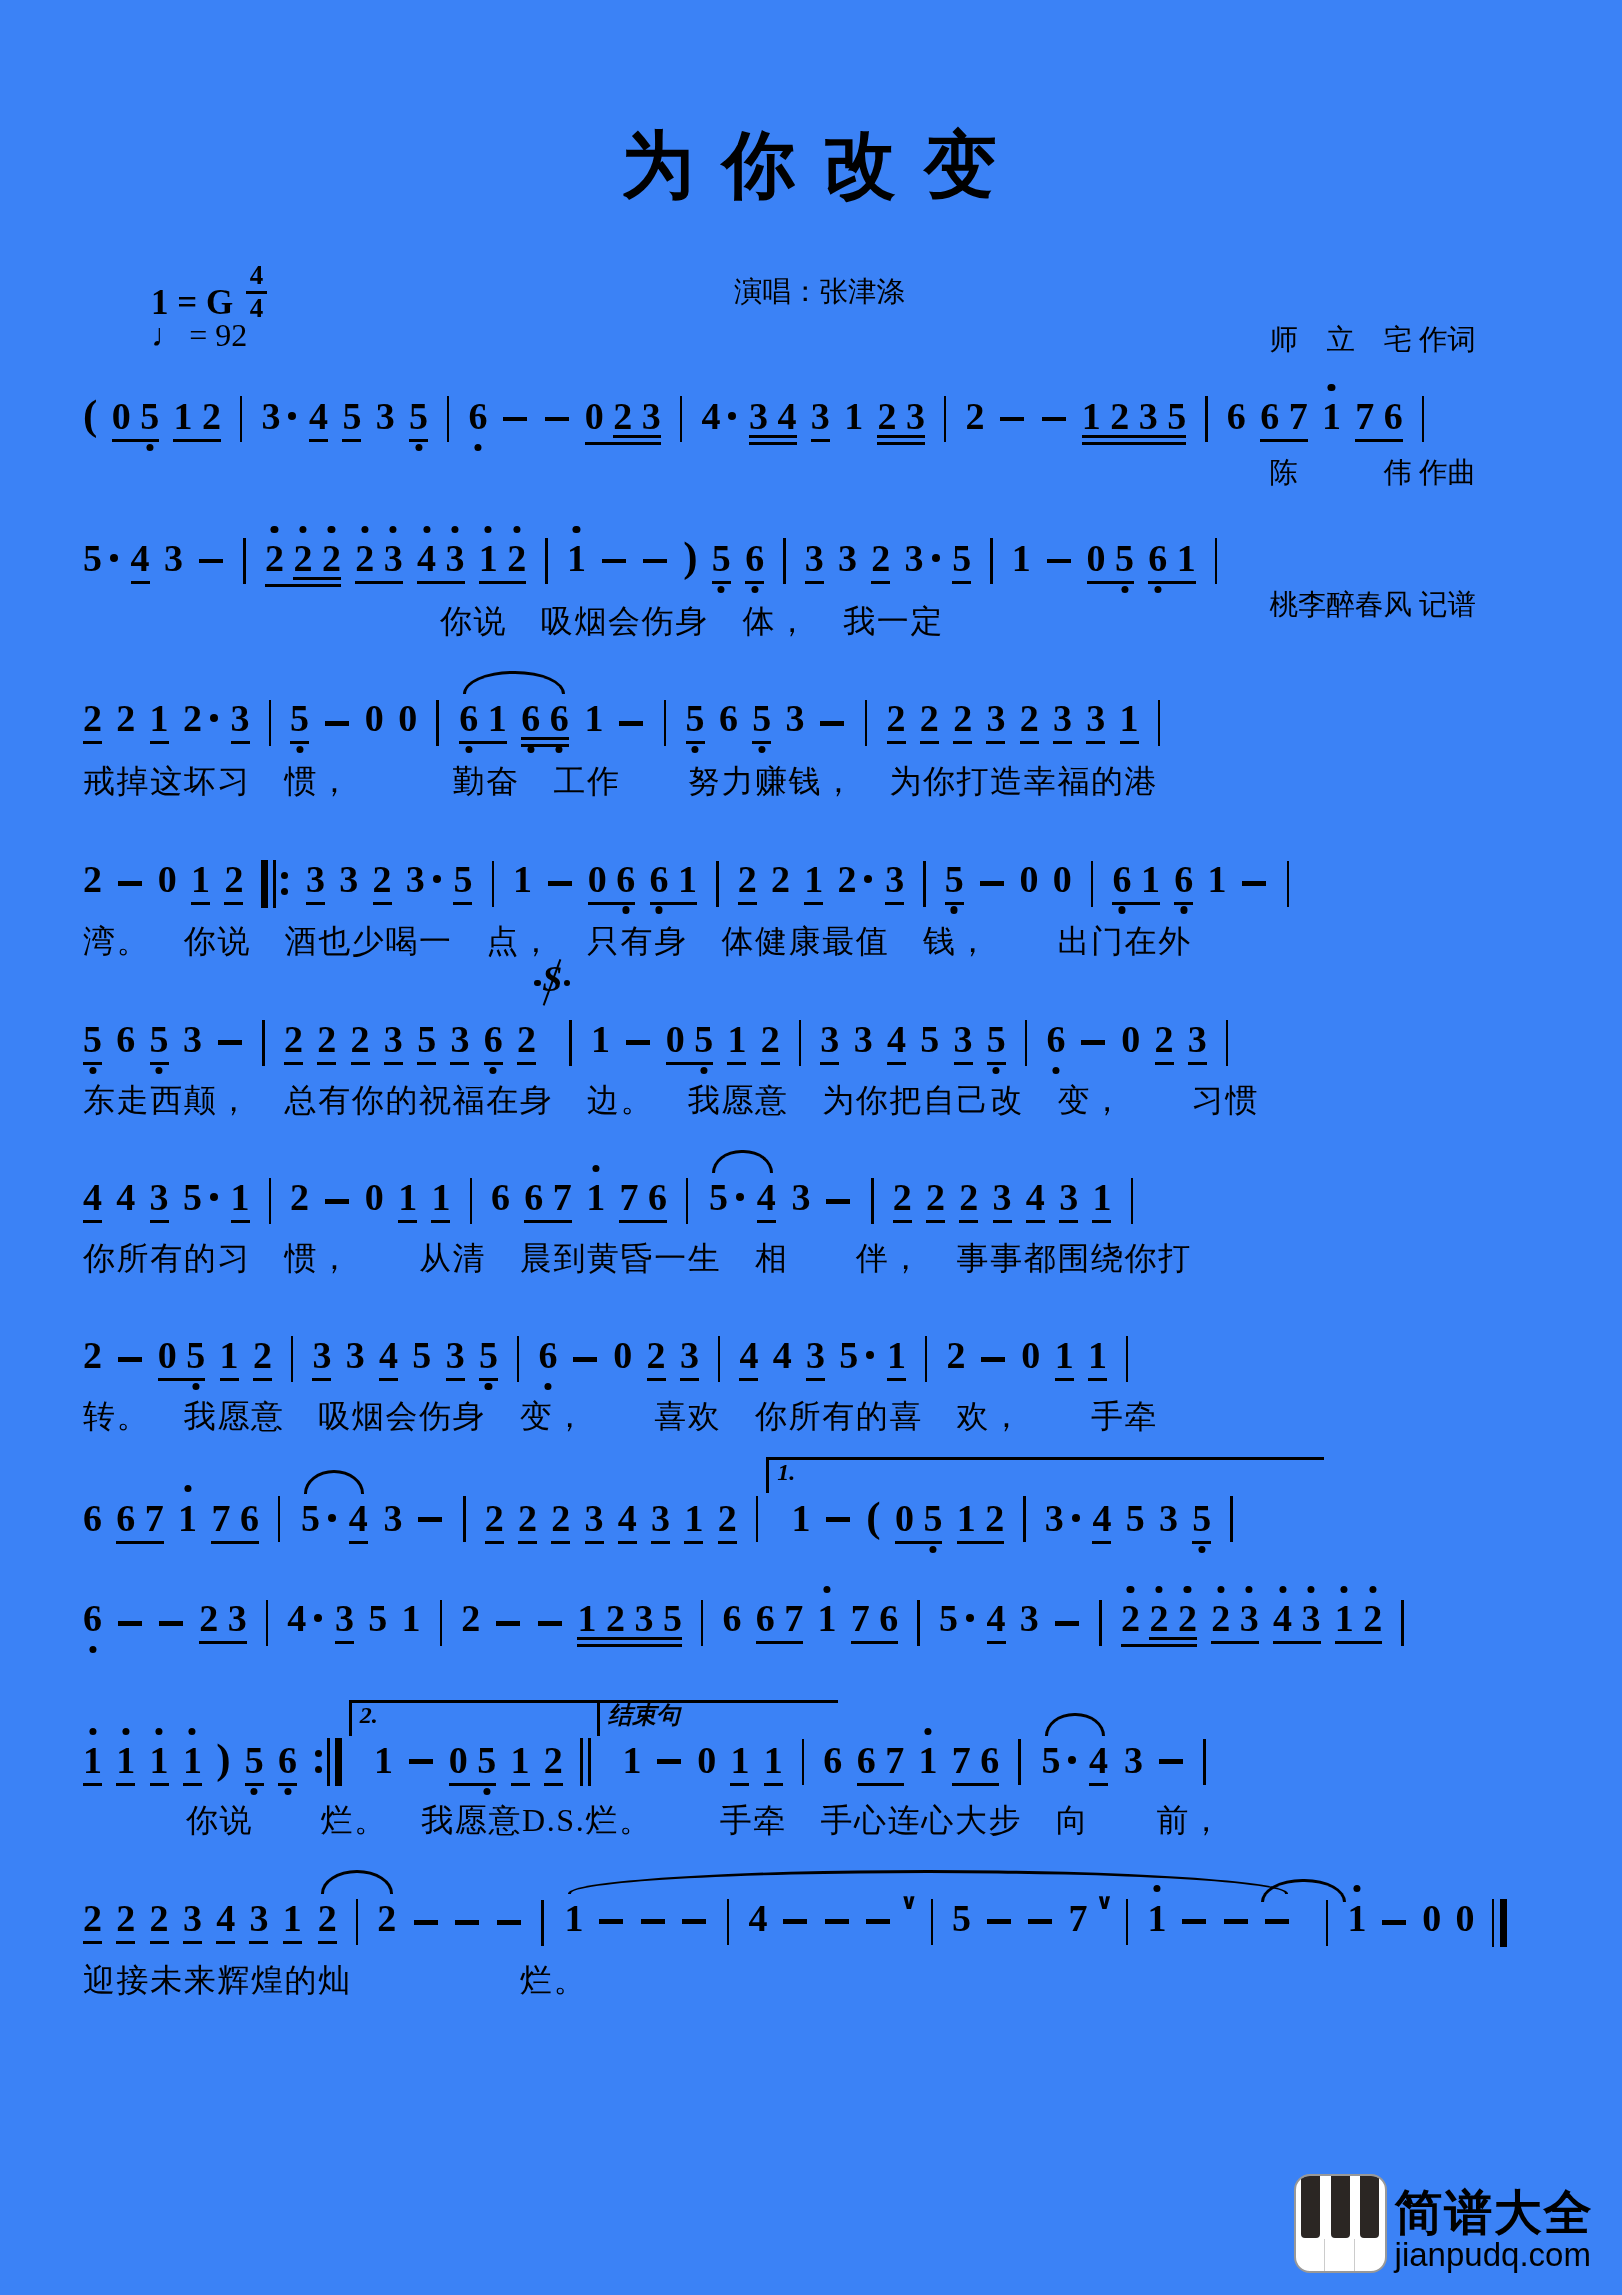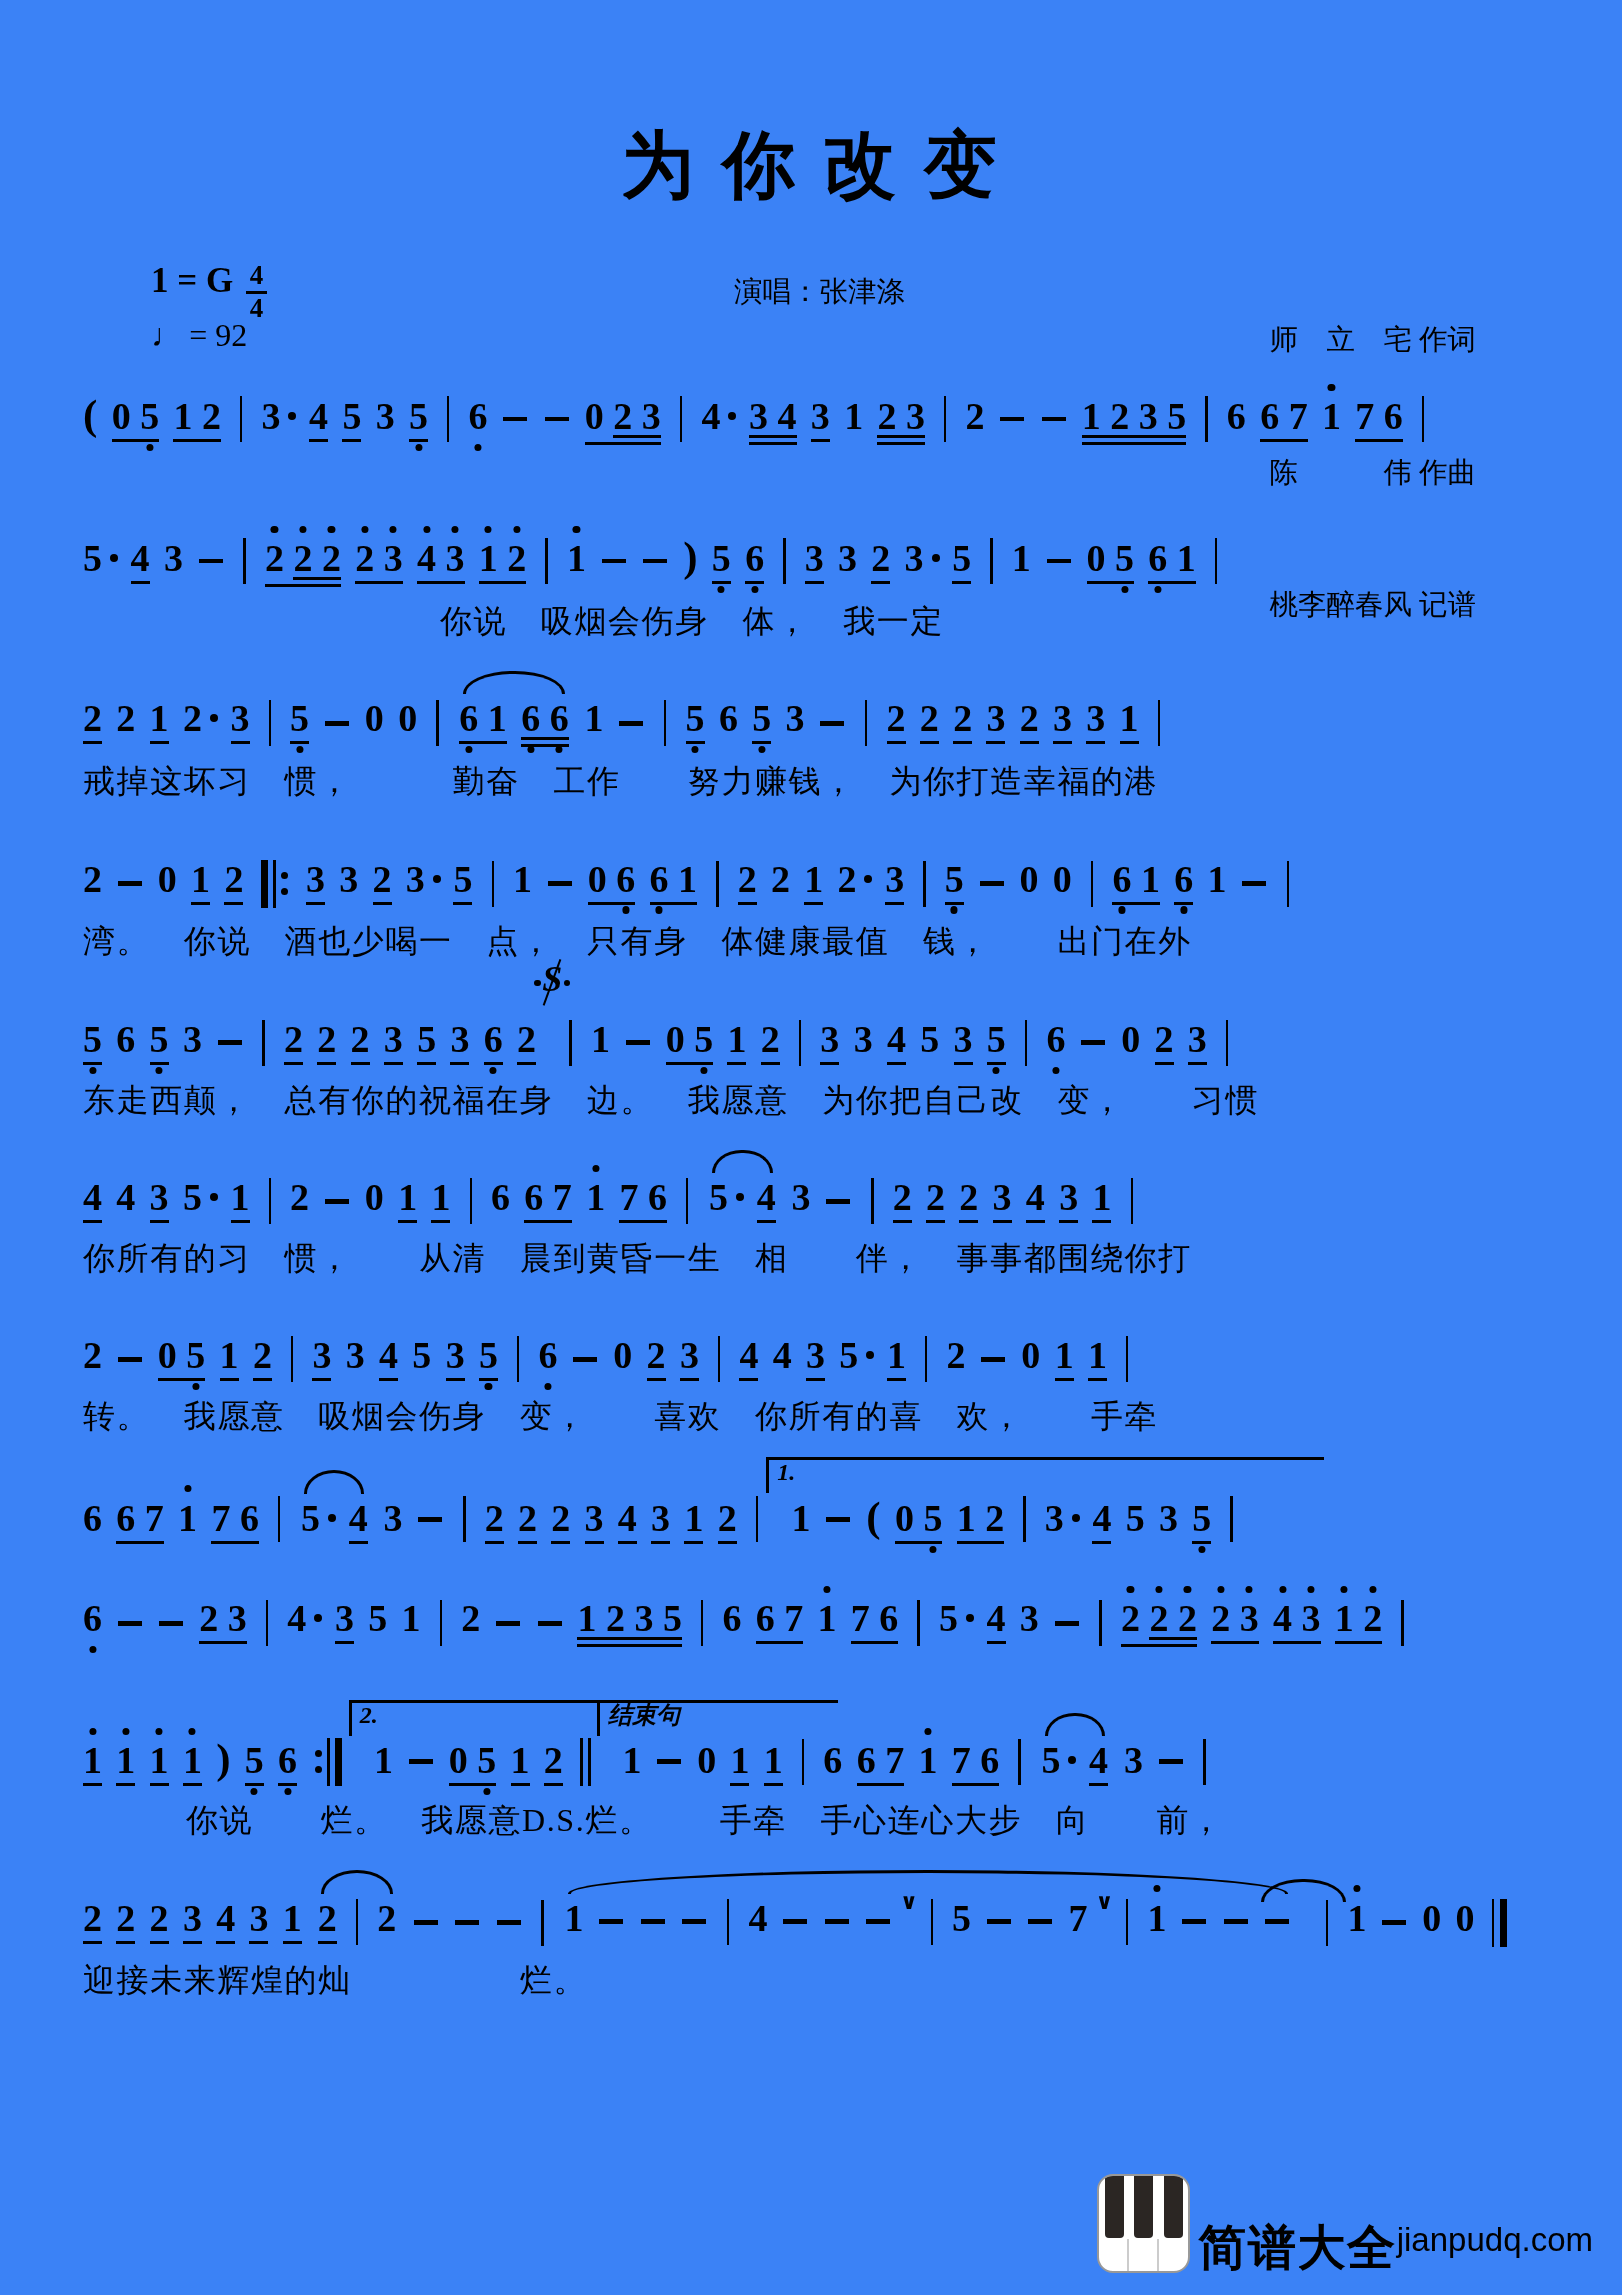--- a/index.html
+++ b/index.html
@@ -12,7 +12,7 @@
   .credits{position:absolute;top:230px;right:147px;font-size:28.5px;line-height:1.55;
            white-space:pre;text-align:left;}
   .singer{position:absolute;top:273px;left:8px;width:100%;text-align:center;font-size:28.5px;}
-  .keysig{position:absolute;top:261px;left:151px;display:flex;align-items:flex-start;gap:12.7px;
+  .keysig{position:absolute;top:261px;left:151px;display:flex;align-items:flex-end;gap:12.7px;
           font-weight:700;font-size:35px;}
   .frac{display:inline-flex;flex-direction:column;align-items:center;font-size:27px;line-height:1.1;font-weight:700;}
   .frac .num{border-bottom:3.2px solid #000;padding:0 4px;}

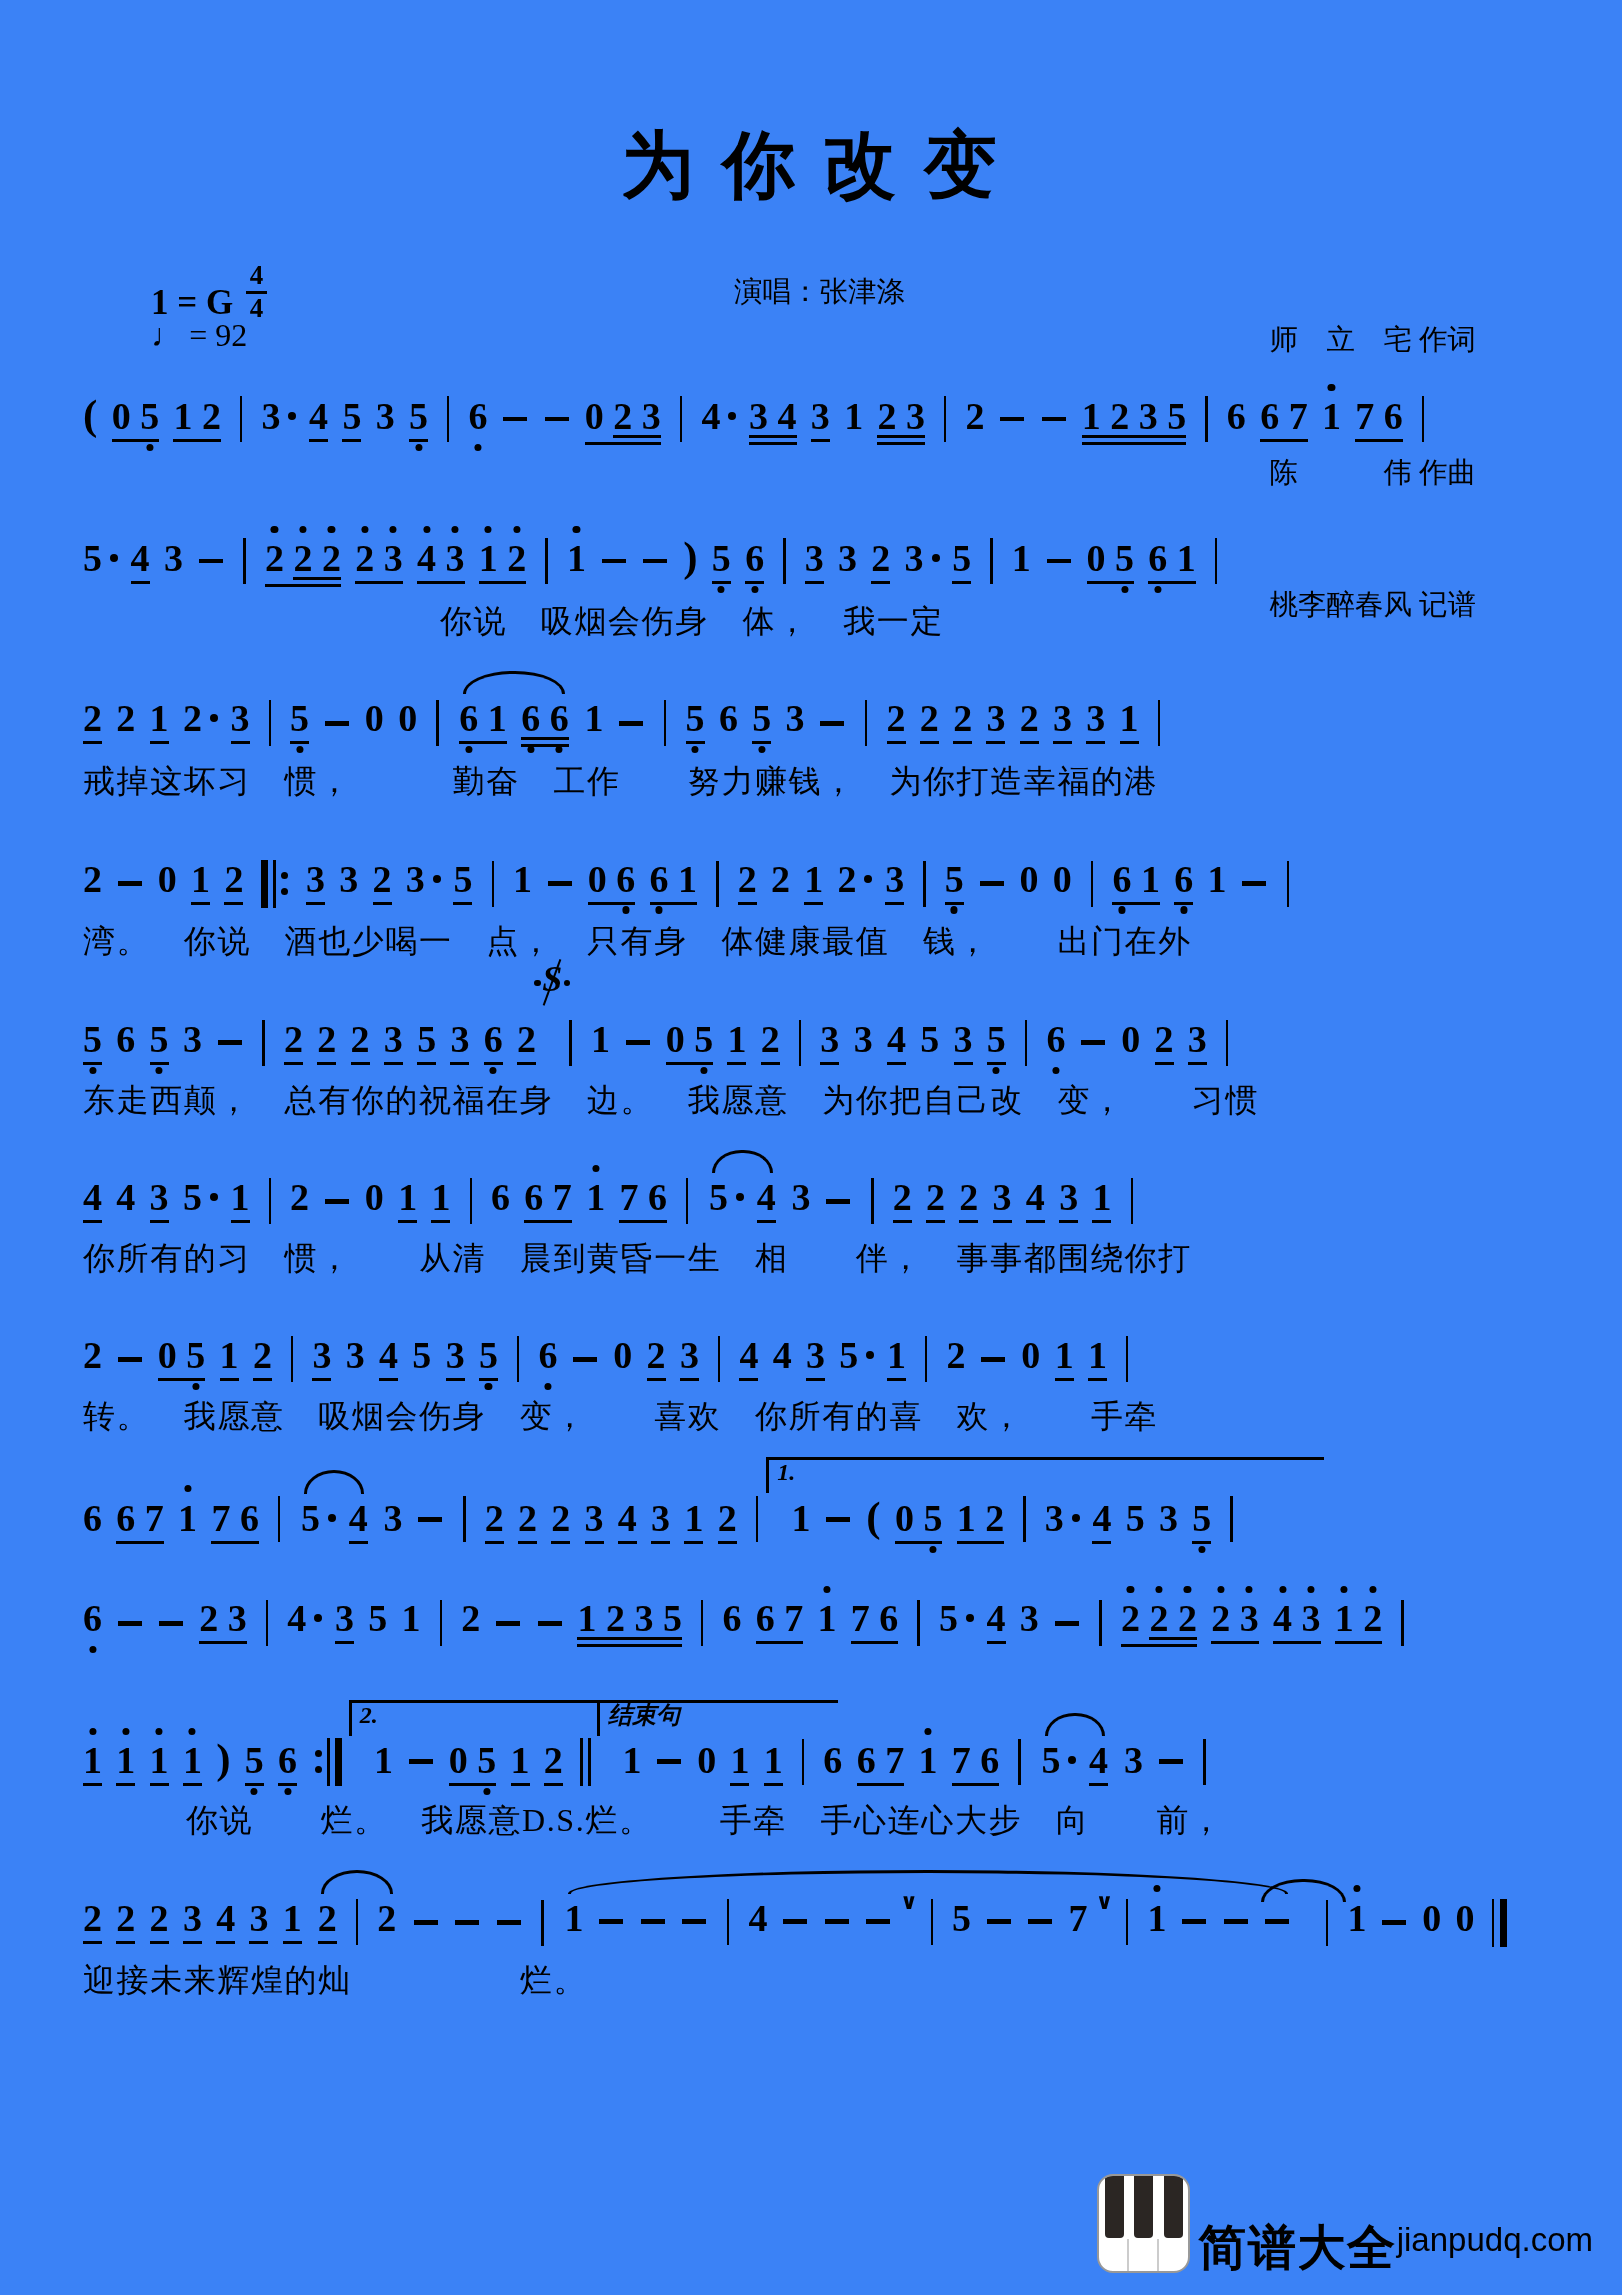--- a/index.html
+++ b/index.html
@@ -70,7 +70,7 @@
   .piano .key{width:19px;height:62px;background:#2b2623;border-radius:0 0 4px 4px;}
   .piano .wsep{position:absolute;bottom:0;width:1.6px;height:32px;background:#ccc;}
   .piano .w1{left:28px;} .piano .w2{left:58px;}
-  .brand{display:flex;flex-direction:row;align-items:flex-start;line-height:1.05;}
+  .brand{display:flex;flex-direction:column;align-items:flex-start;line-height:1.05;}
   .brand .b1{font-size:48px;font-weight:600;font-family:"Liberation Sans","DejaVu Sans",sans-serif;letter-spacing:1.6px;}
   .brand .b2{font-size:33px;font-family:"Liberation Sans","DejaVu Sans",sans-serif;}
 </style>

